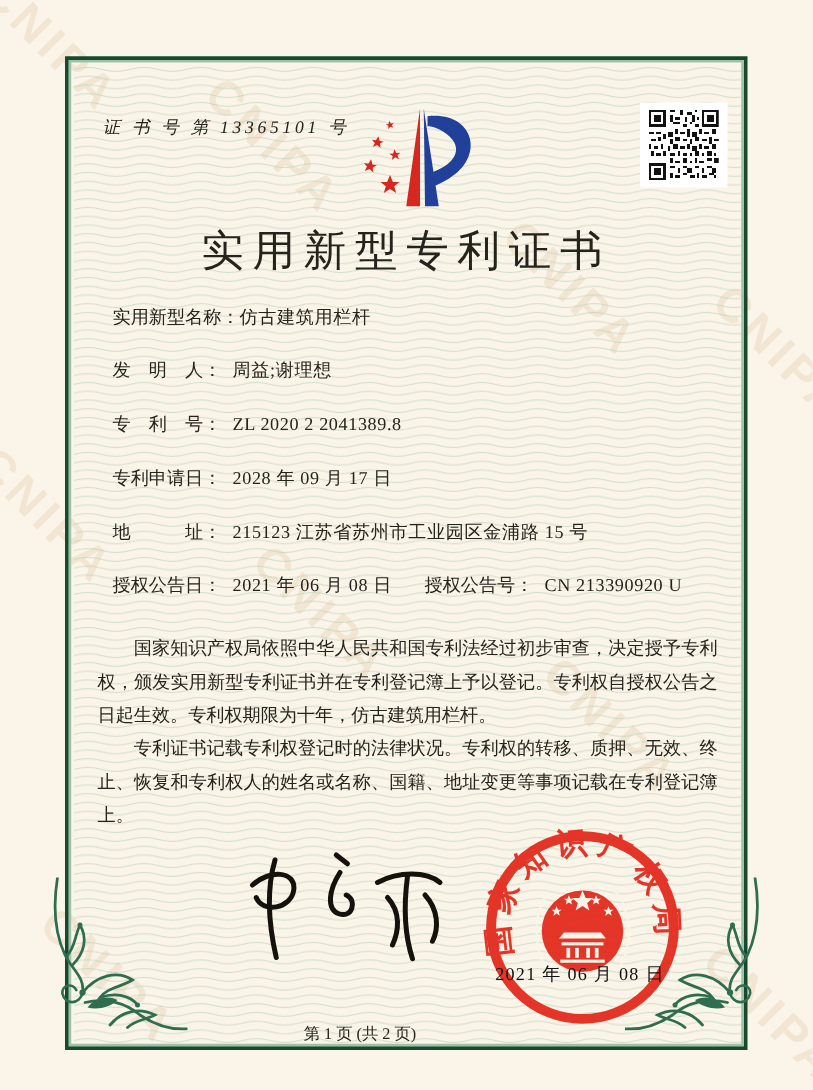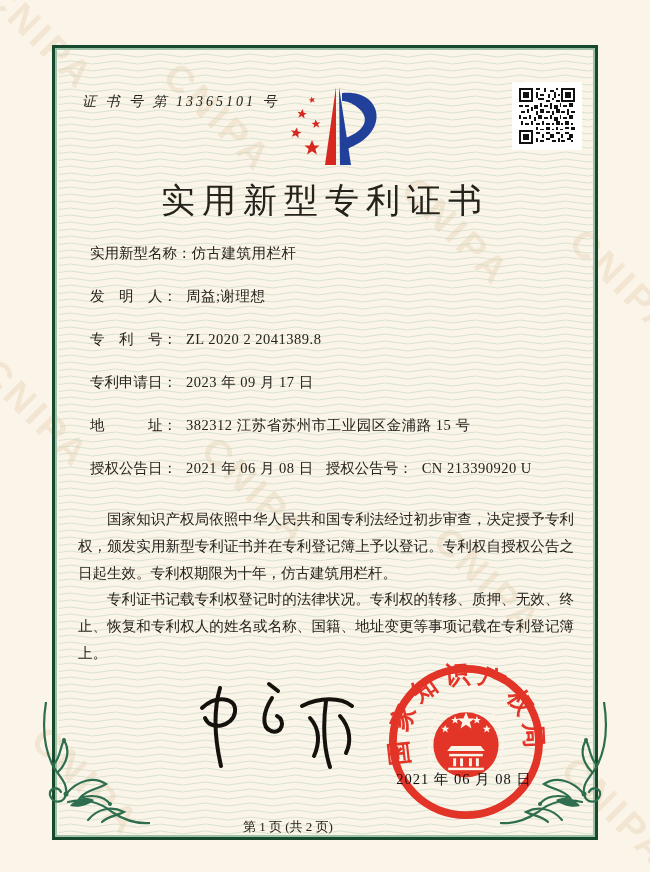--- a/index.html
+++ b/index.html
@@ -224,7 +224,7 @@
       <span class="flabel">专　利　号：</span><span class="fval">ZL 2020 2 2041389.8</span>
     </div>
     <div class="frow">
-      <span class="flabel">专利申请日：</span><span class="fval">2023 年 09 月 17 日</span>
+      <span class="flabel">专利申请日：</span><span class="fval">2028 年 09 月 17 日</span>
     </div>
     <div class="frow">
       <span class="flabel">地　　　址：</span><span class="fval">382312 江苏省苏州市工业园区金浦路 15 号</span>

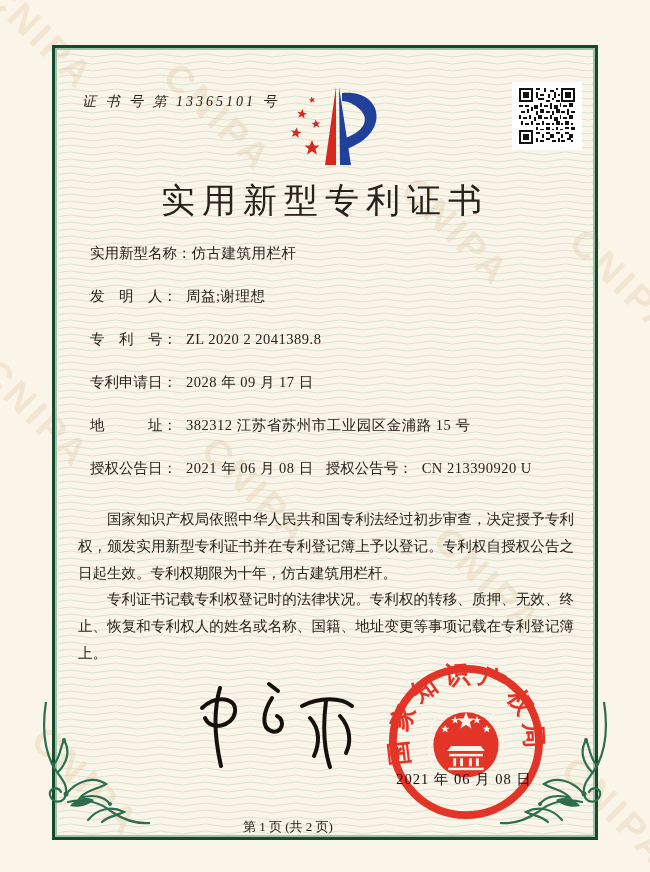--- a/index.html
+++ b/index.html
@@ -227,7 +227,7 @@
       <span class="flabel">专利申请日：</span><span class="fval">2028 年 09 月 17 日</span>
     </div>
     <div class="frow">
-      <span class="flabel">地　　　址：</span><span class="fval">382312 江苏省苏州市工业园区金浦路 15 号</span>
+      <span class="flabel">地　　　址：</span><span class="fval">215123 江苏省苏州市工业园区金浦路 15 号</span>
     </div>
     <div class="frow">
       <span class="flabel">授权公告日：</span><span class="fval">2021 年 06 月 08 日</span><span class="flabel flabel2">授权公告号：</span><span class="fval">CN 213390920 U</span>

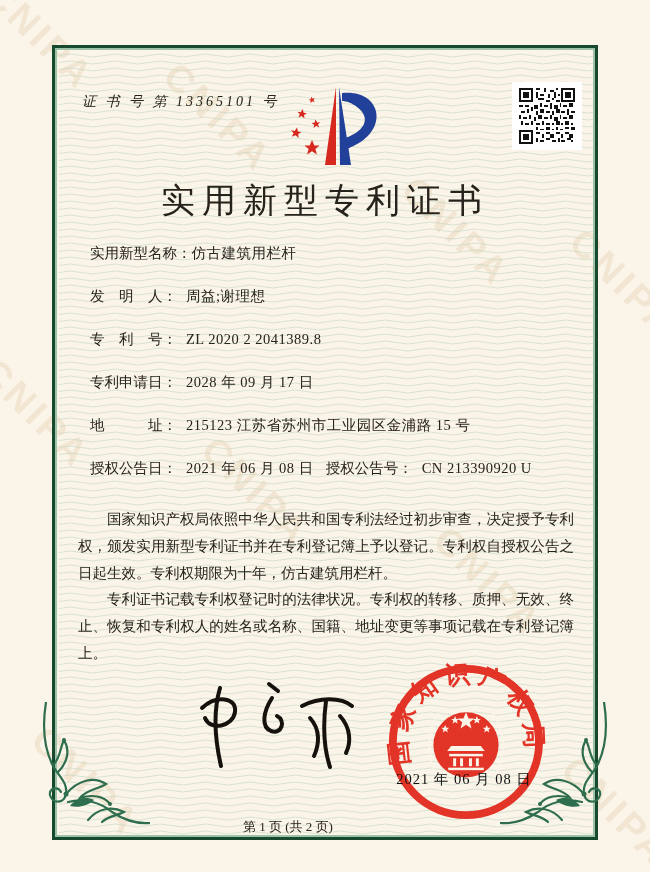--- a/index.html
+++ b/index.html
@@ -26,7 +26,7 @@
   .frow{white-space:nowrap;}
   .flabel{display:inline-block;min-width:96px;}
   .fval{letter-spacing:.5px;}
-  .flabel2{margin-left:12px;}
+  .flabel2{margin-left:26px;}
   .bodytext{position:absolute;left:78px;top:506px;width:496px;font-size:14.5px;
             line-height:1.85;text-align:justify;}
   .bodytext p{margin:0;text-indent:2em;}

